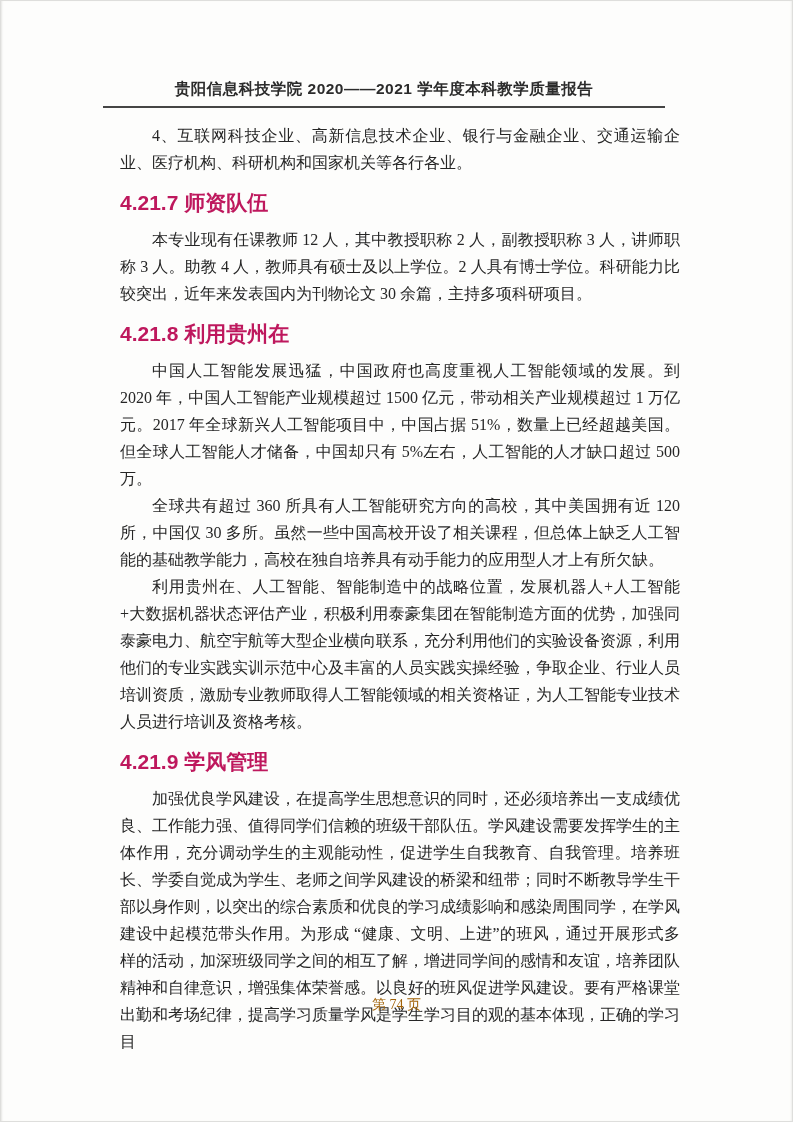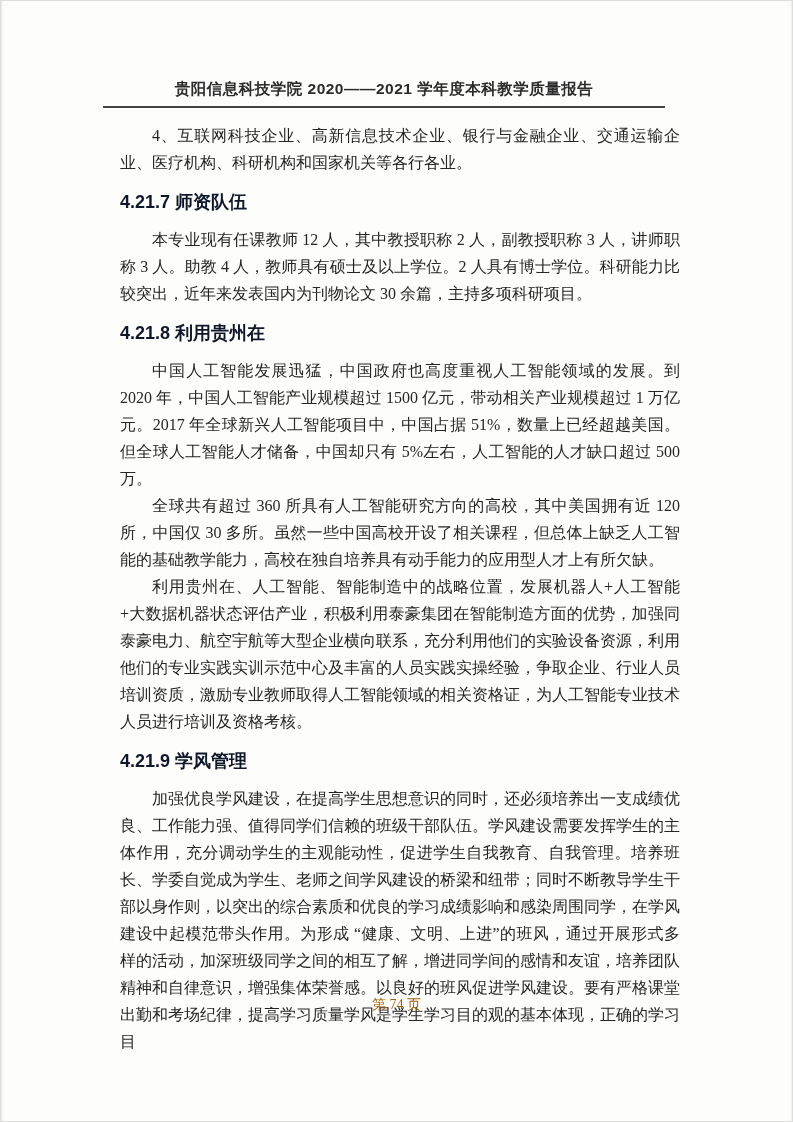--- a/index.html
+++ b/index.html
@@ -54,9 +54,9 @@
   }
   .doc-body h2.heading {
     font-family: "Liberation Sans", "DejaVu Sans", sans-serif;
-    font-size: 18px;
+    font-size: 21px;
     font-weight: bold;
-    color: #0f172a;
+    color: #be185d;
     line-height: 27px;
     margin: 13px 0 10px 0;
     text-align: left;

